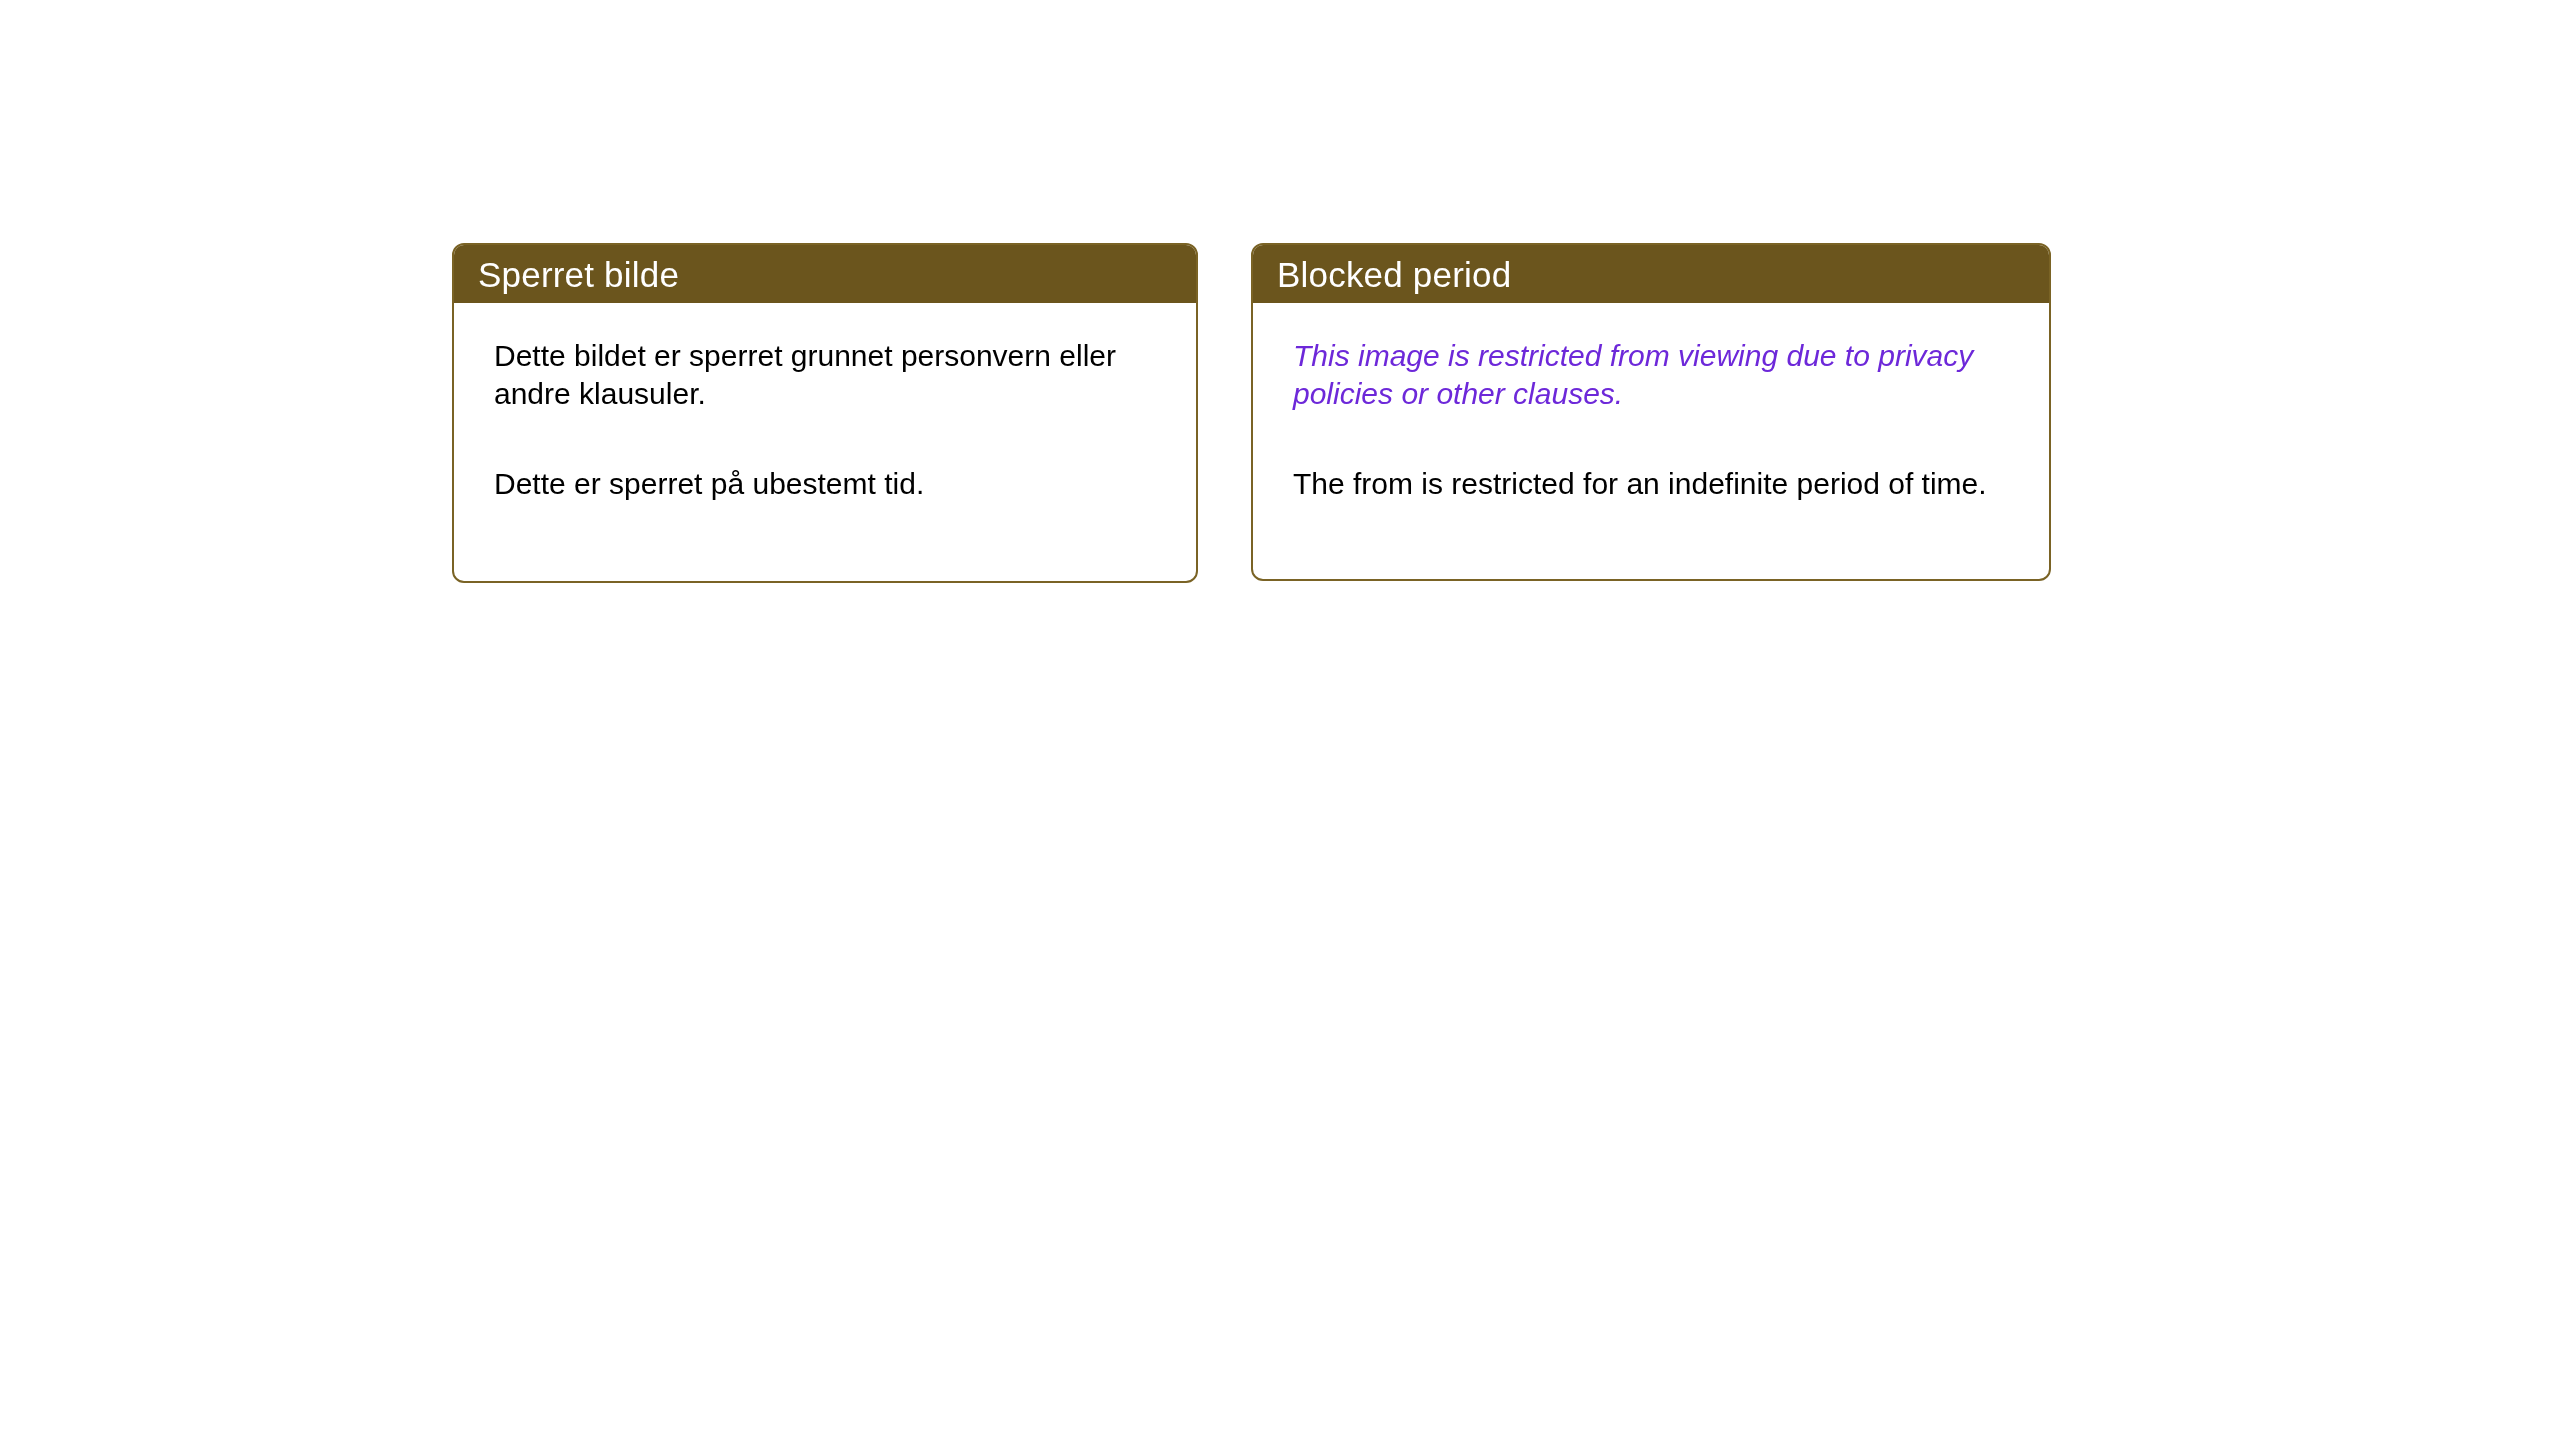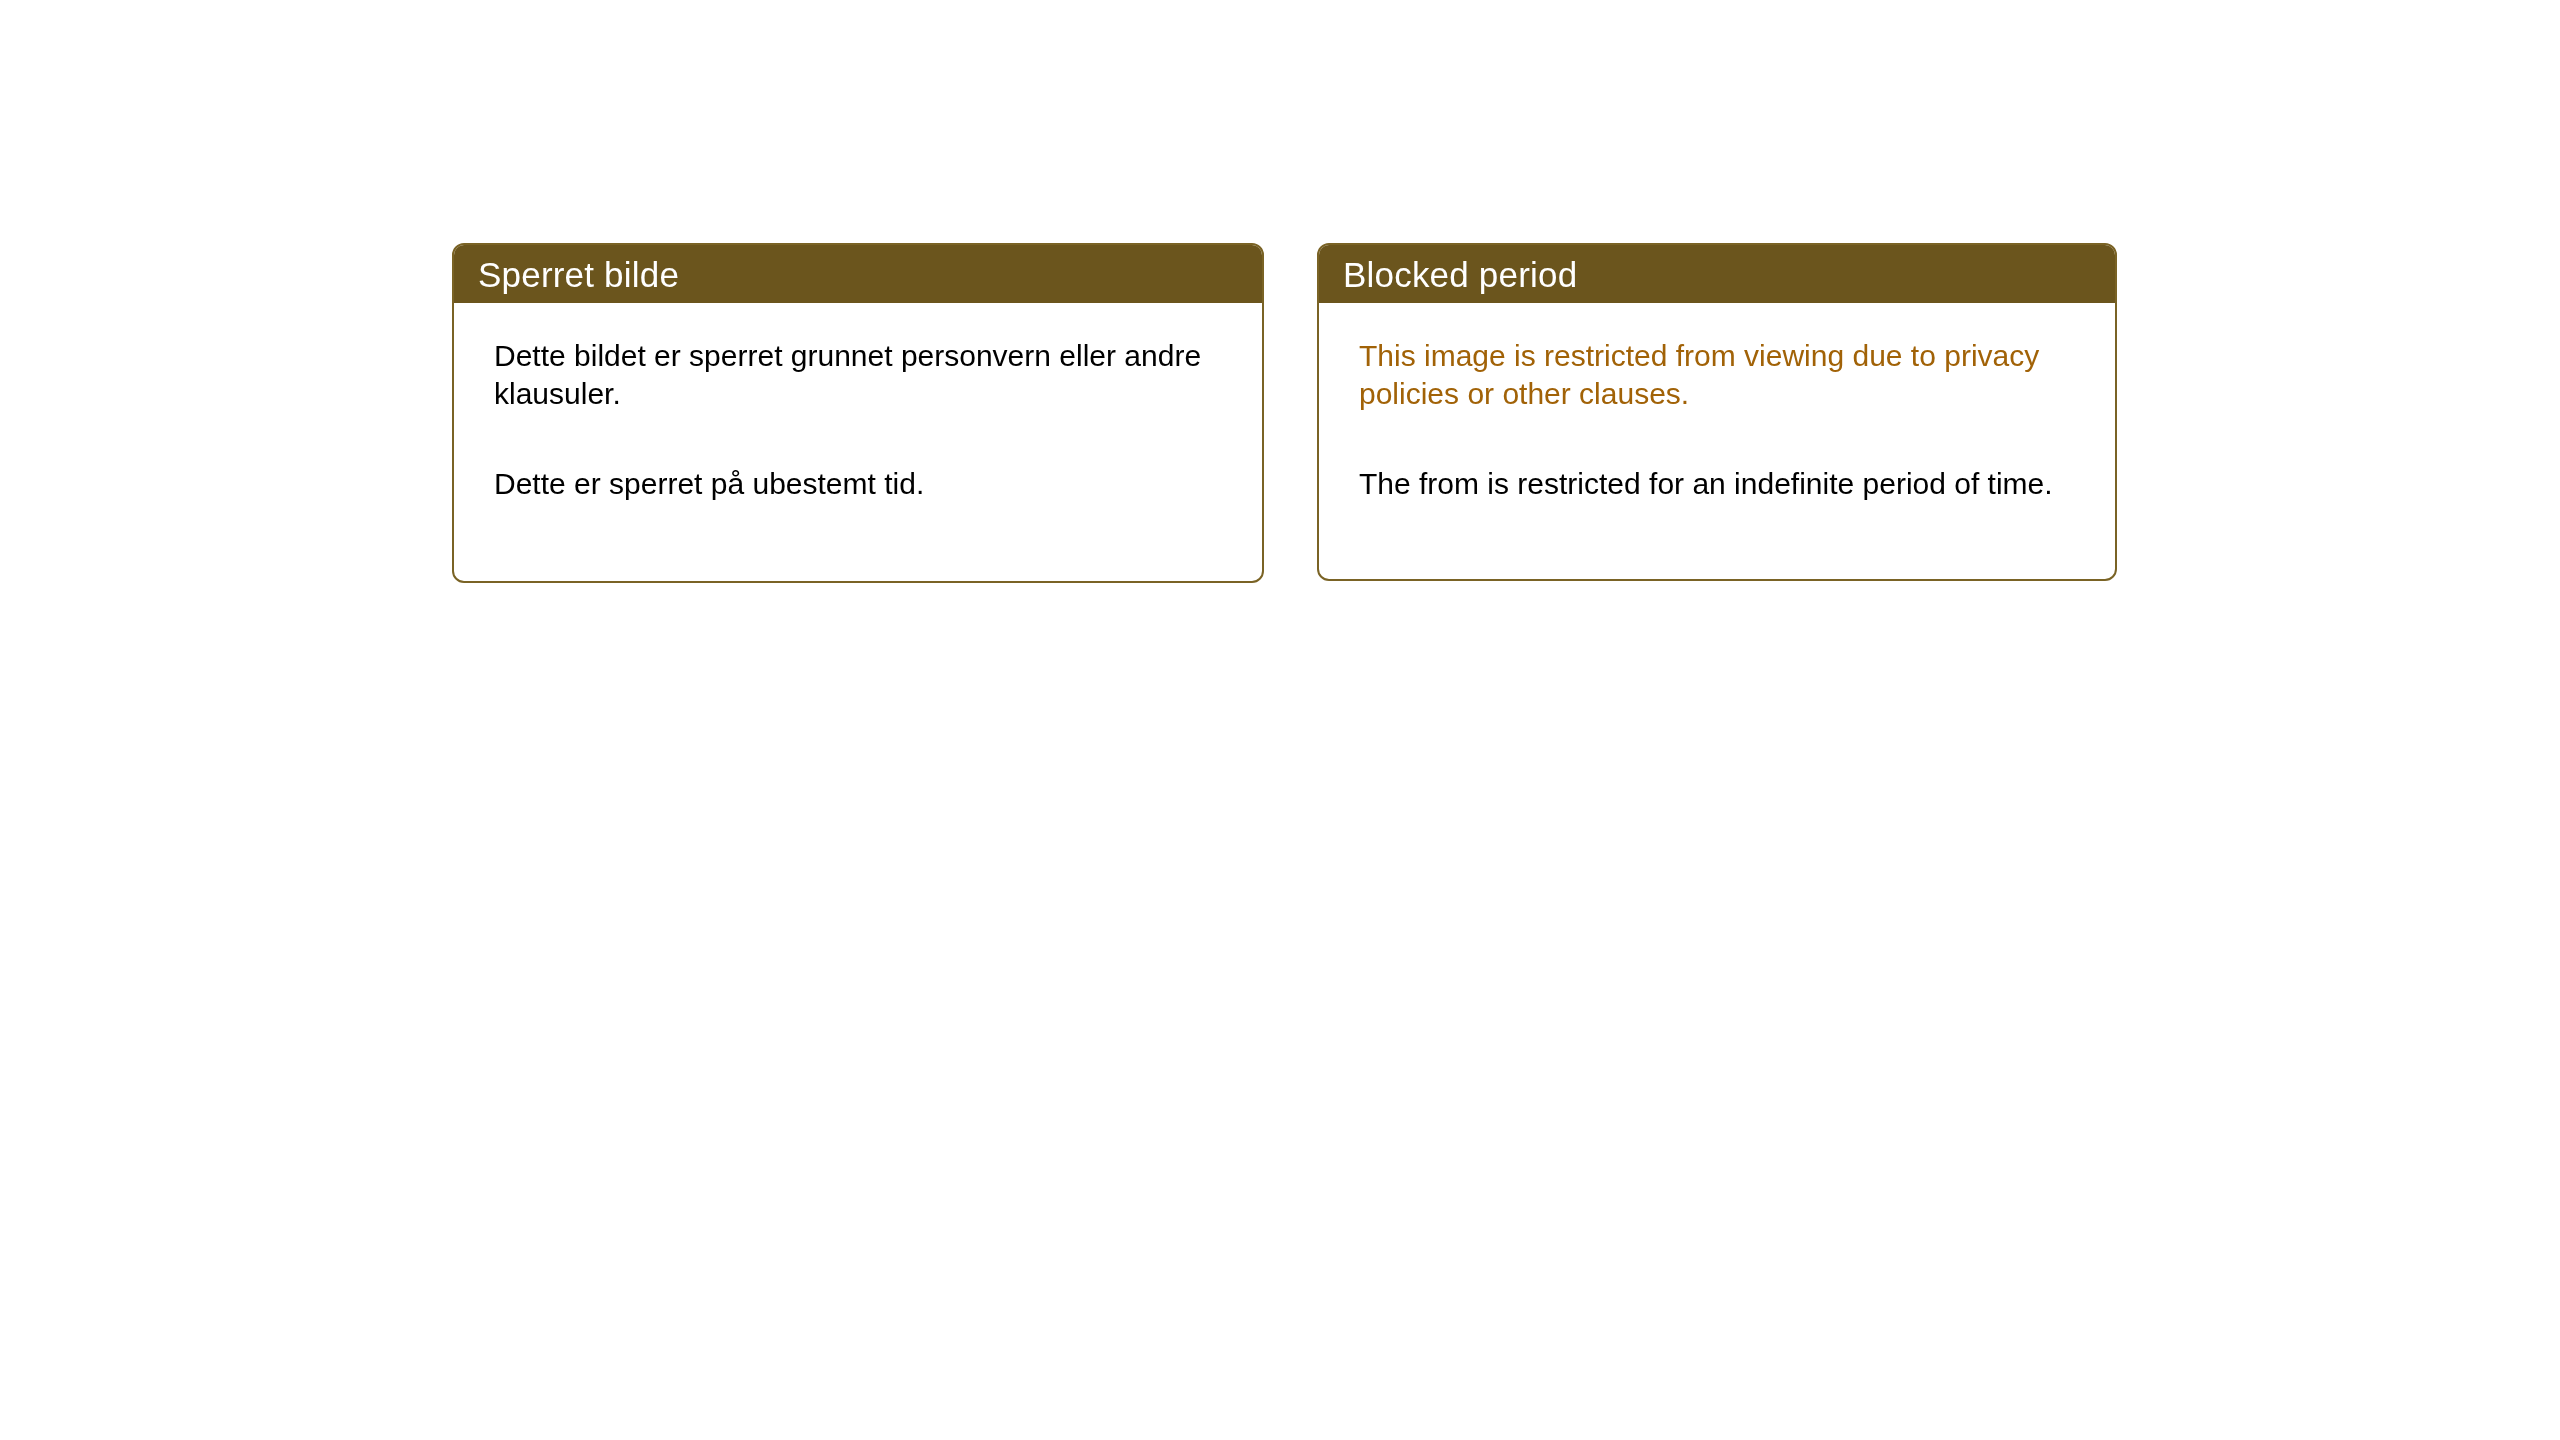--- a/index.html
+++ b/index.html
@@ -38,7 +38,7 @@
     flex-direction: column;
   }
   .notice-card.card-no {
-    width: 812px;
+    width: 746px;
     height: 340px;
   }
   .notice-card.card-en {

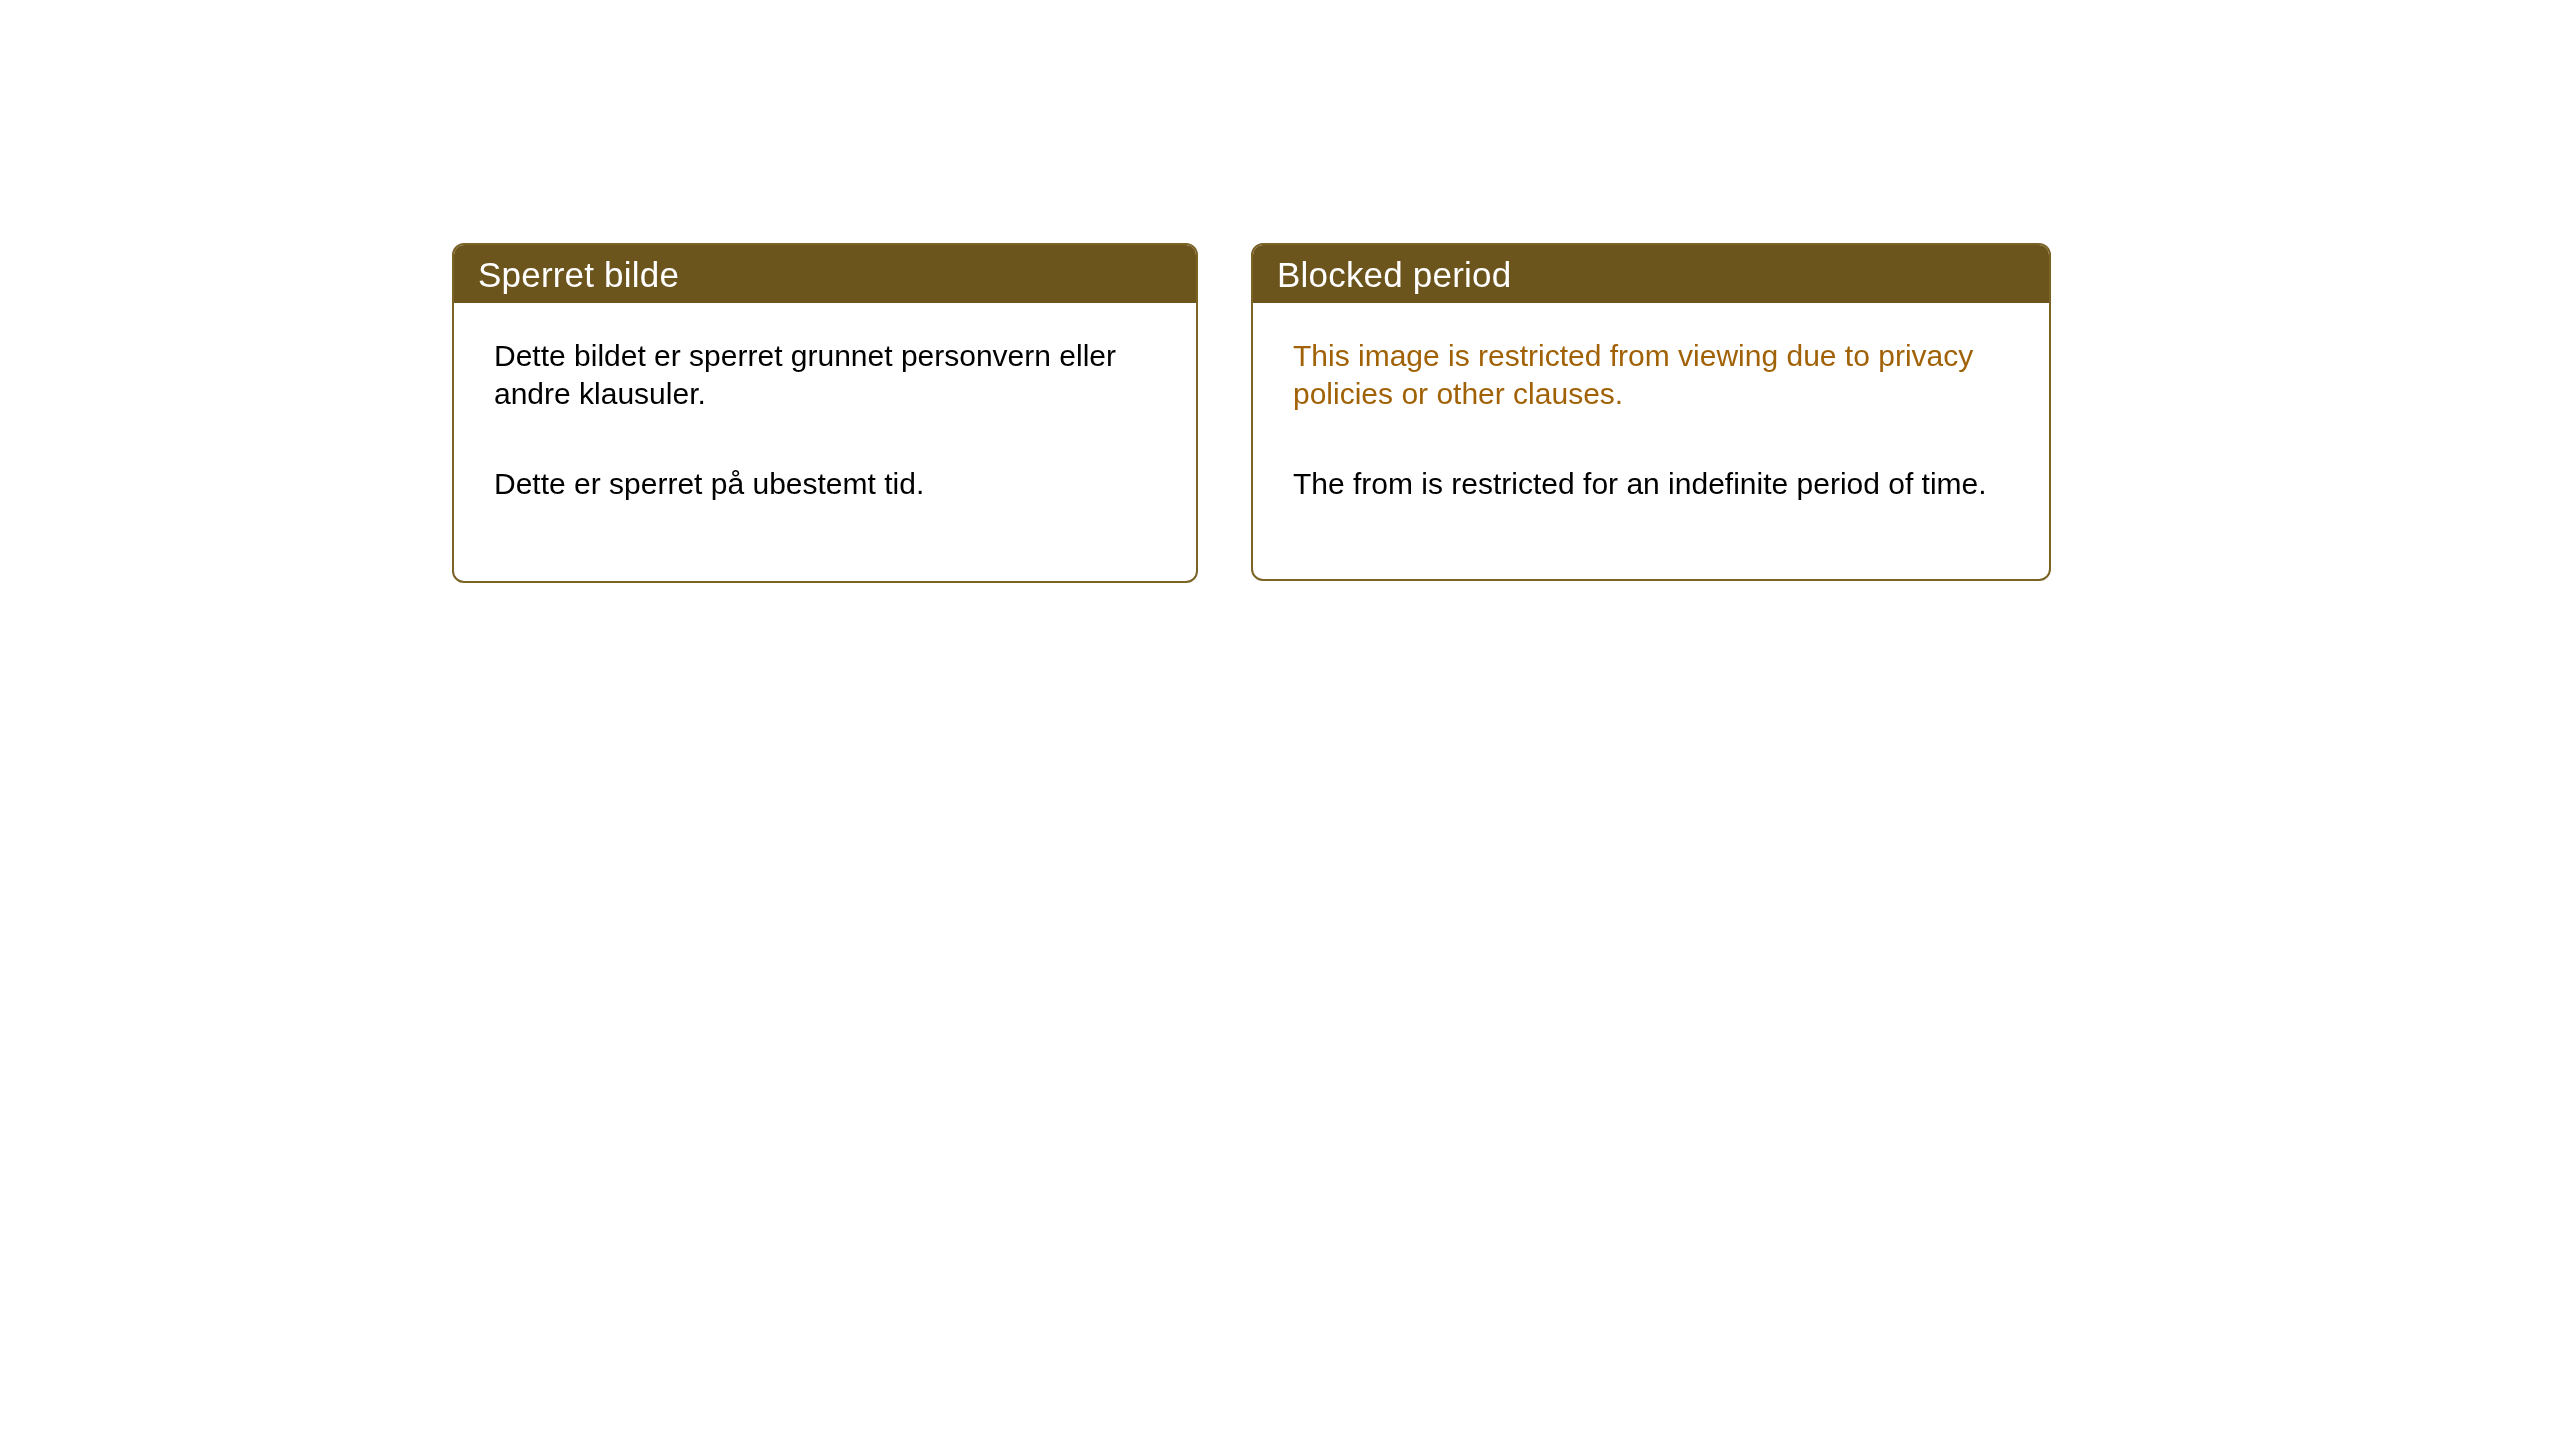--- a/index.html
+++ b/index.html
@@ -104,7 +104,7 @@
       <h2 class="card-title" style="color: rgb(255, 255, 255);">Blocked period</h2>
     </header>
     <div class="card-body">
-      <p class="card-paragraph" style="color: #a16207;">This image is restricted from viewing due to privacy policies or other clauses.</p>
+      <p class="card-paragraph" style="color: #6d28d9; font-style: italic;">This image is restricted from viewing due to privacy policies or other clauses.</p>
       <p class="card-paragraph" style="color: rgb(0, 0, 0);">The from is restricted for an indefinite period of time.</p>
     </div>
   </section>

